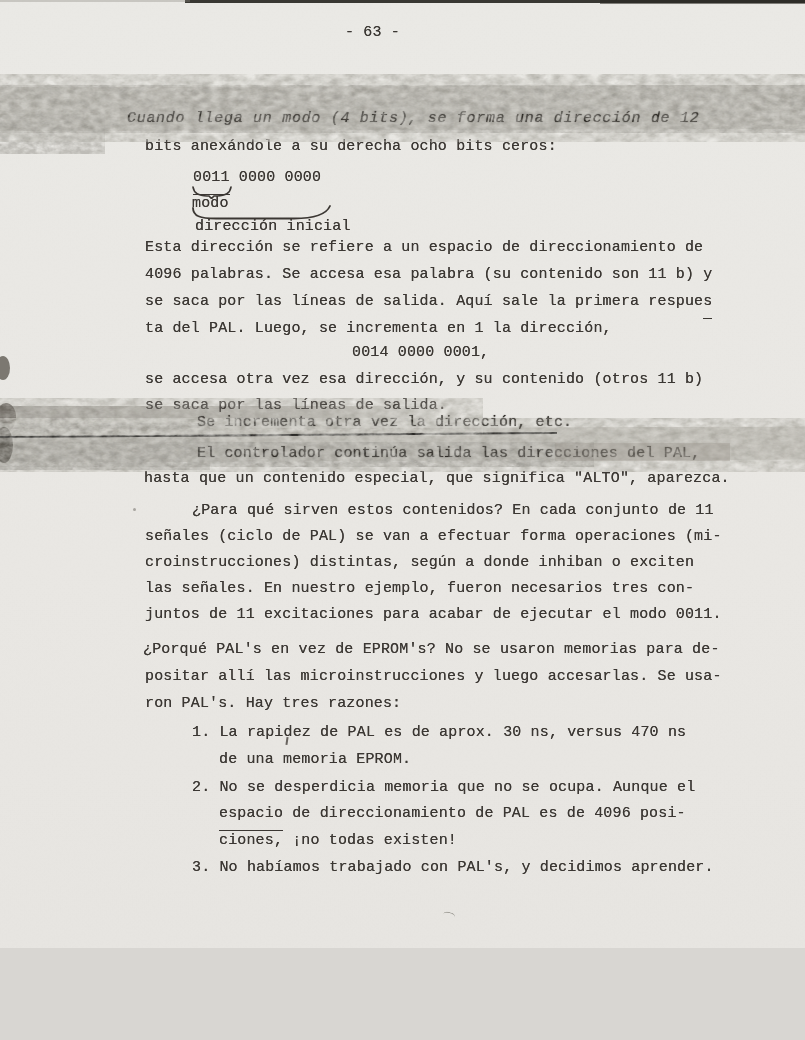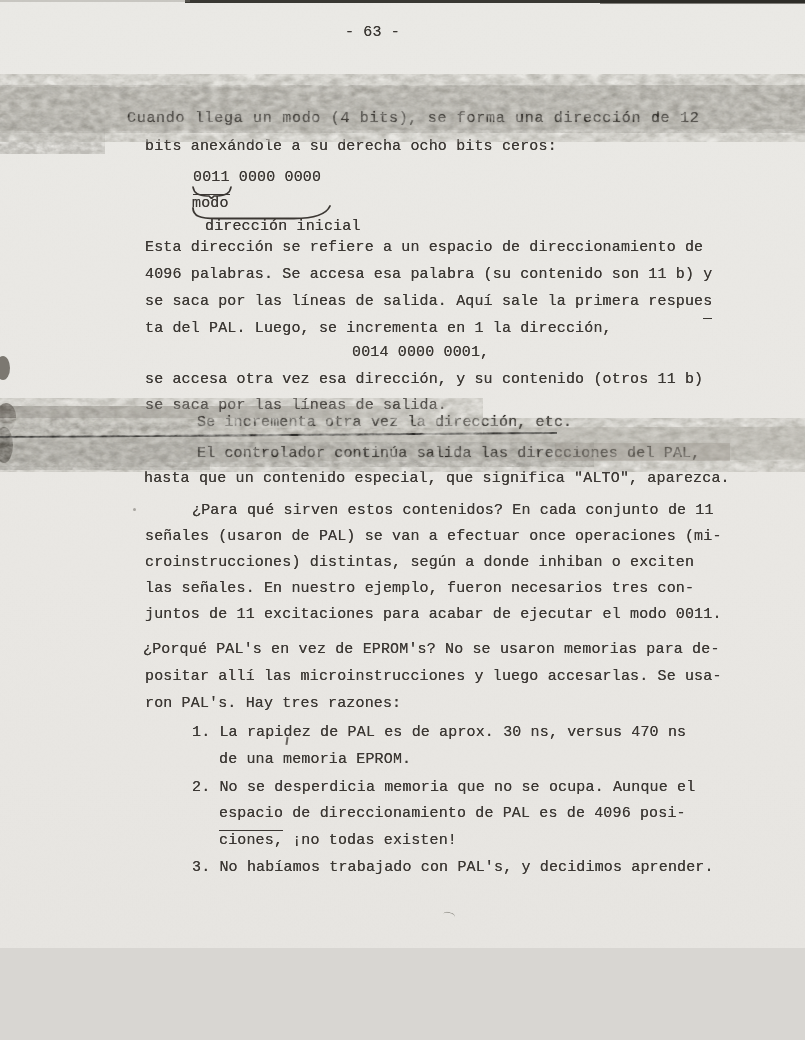--- a/index.html
+++ b/index.html
@@ -23,7 +23,7 @@
   }
   .ln .u{border-bottom:1.6px solid #3b3733;padding-bottom:8px;}
   .band-text{color:#2e2b26;filter:blur(0.35px);text-shadow:0 0 1px rgba(40,38,34,0.9);}
-  .wide{letter-spacing:0.7px;}
+  .wide{letter-spacing:0.7px;font-style:italic;}
   svg.deco{position:absolute;}
   .artifact{position:absolute;}
   #overlay-top,#overlay-mid{position:absolute;left:0;top:0;pointer-events:none;}

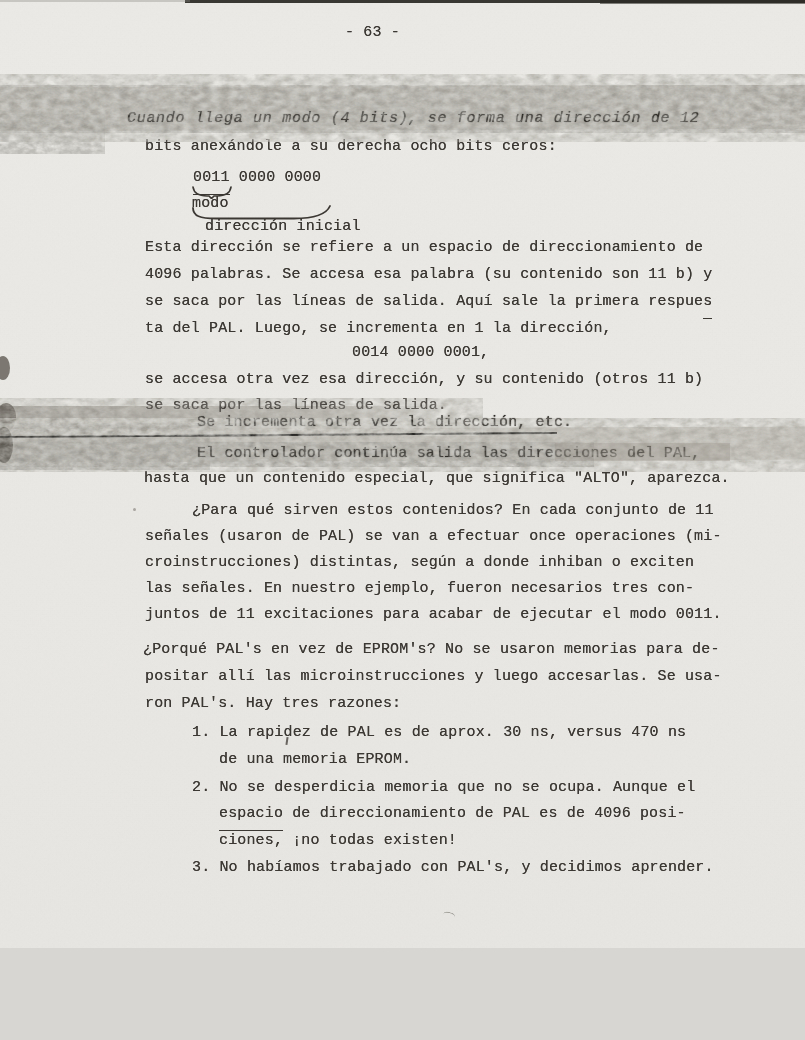--- a/index.html
+++ b/index.html
@@ -104,7 +104,7 @@
     <path d="M3 3 C3 11 10 13.5 26 13.5 L104 13.5 C124 13.5 136 10 140 1" fill="none" stroke="#3b3733" stroke-width="1.8" stroke-linecap="round"></path>
   </svg>
 
-  <div class="ln" style="top:219px;left:205px;">dirección inicial</div>
+  <div class="ln" style="top:219px;left:195px;">dirección inicial</div>
 
   <div class="ln" style="top:240px;left:145px;">Esta dirección se refiere a un espacio de direccionamiento de</div>
   <div class="ln" style="top:267px;left:145px;">4096 palabras. Se accesa esa palabra (su contenido son 11 b) y</div>

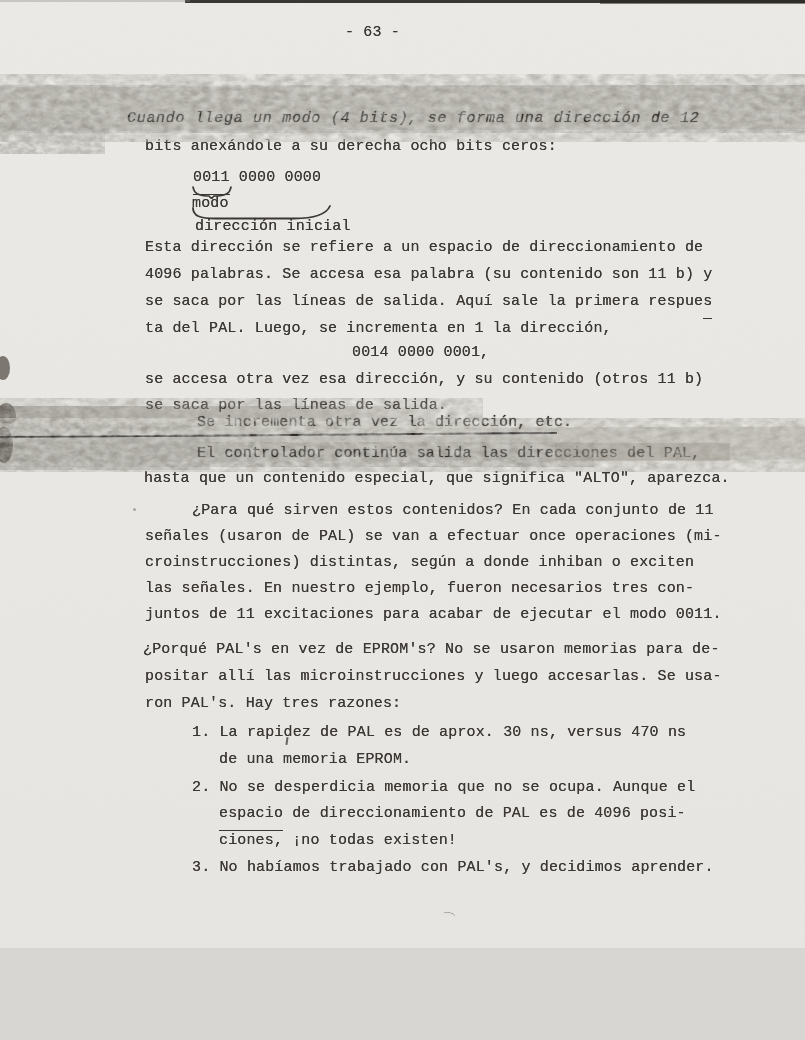--- a/index.html
+++ b/index.html
@@ -121,7 +121,7 @@
   <div class="ln" style="top:471px;left:144px;">hasta que un contenido especial, que significa "ALTO", aparezca.</div>
 
   <div class="ln" style="top:503px;left:192px;">¿Para qué sirven estos contenidos? En cada conjunto de 11</div>
-  <div class="ln" style="top:529px;left:145px;">señales (usaron de PAL) se van a efectuar once operaciones (mi-</div>
+  <div class="ln" style="top:529px;left:145px;">señales (ciclo de PAL) se van a efectuar forma operaciones (mi-</div>
   <div class="ln" style="top:555px;left:145px;">croinstrucciones) distintas, según a donde inhiban o exciten</div>
   <div class="ln" style="top:581px;left:145px;">las señales. En nuestro ejemplo, fueron necesarios tres con-</div>
   <div class="ln" style="top:607px;left:145px;text-align:center;">juntos de 11 excitaciones para acabar de ejecutar el modo 0011.</div>

